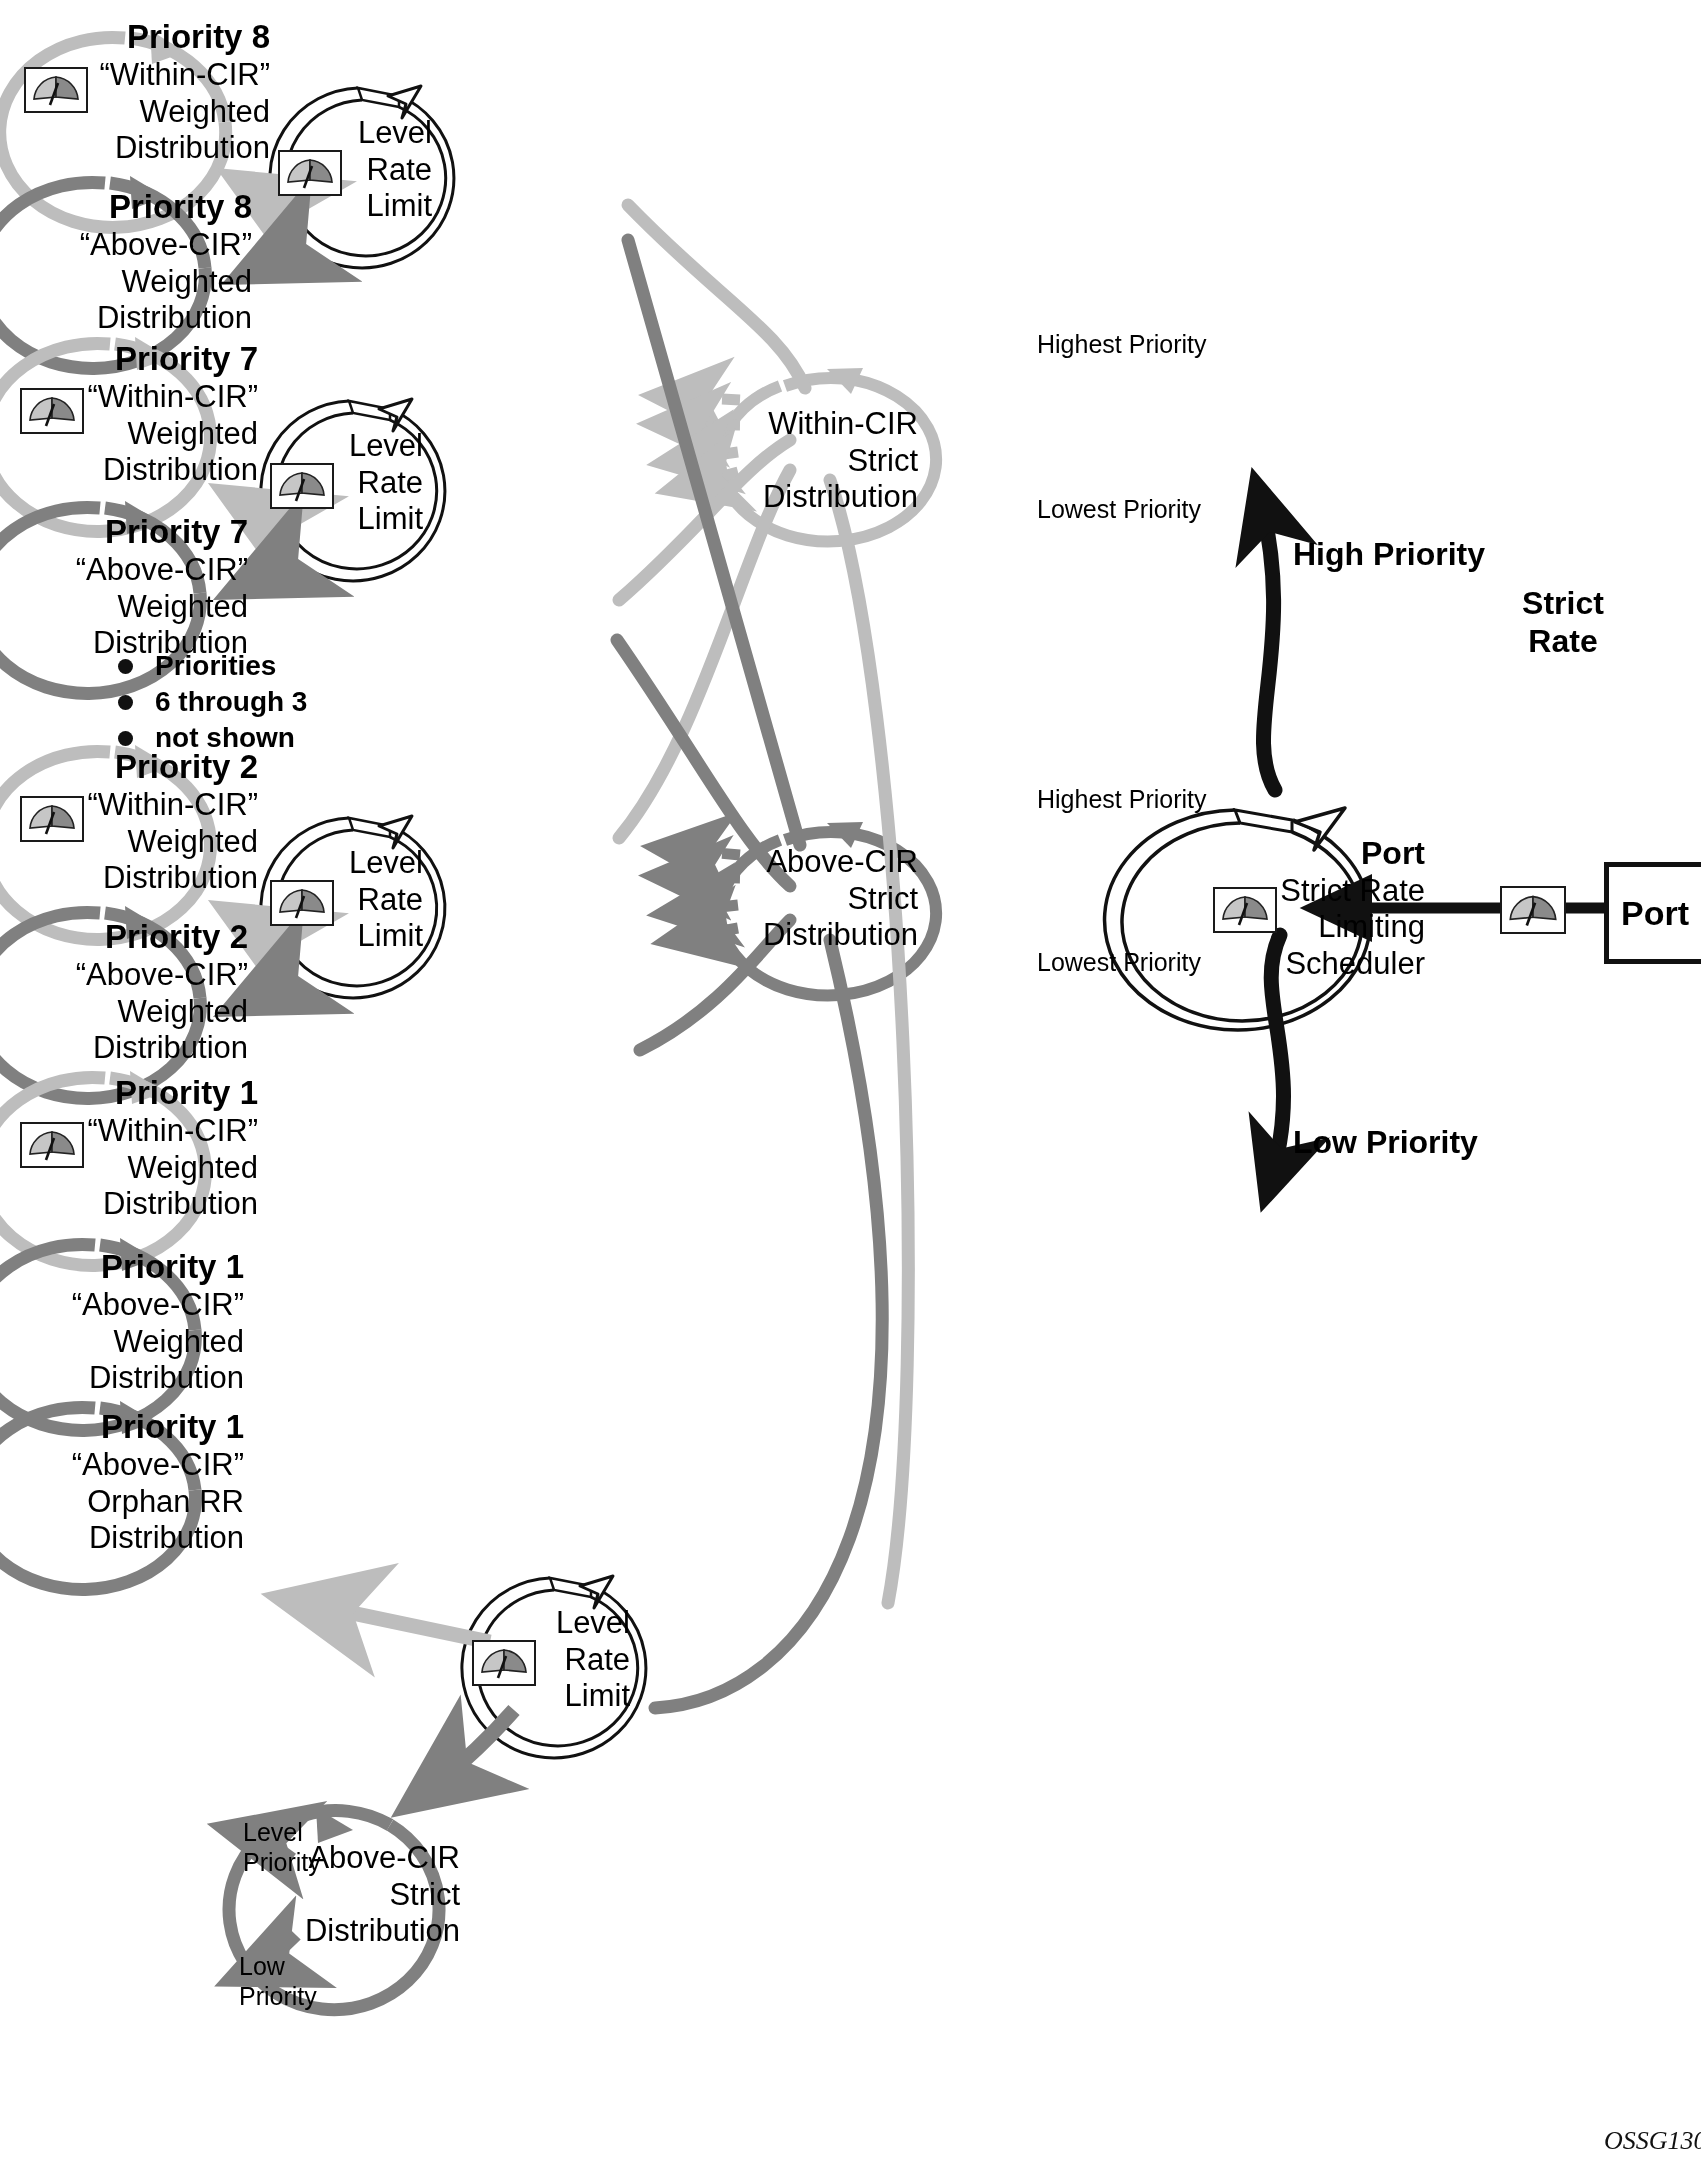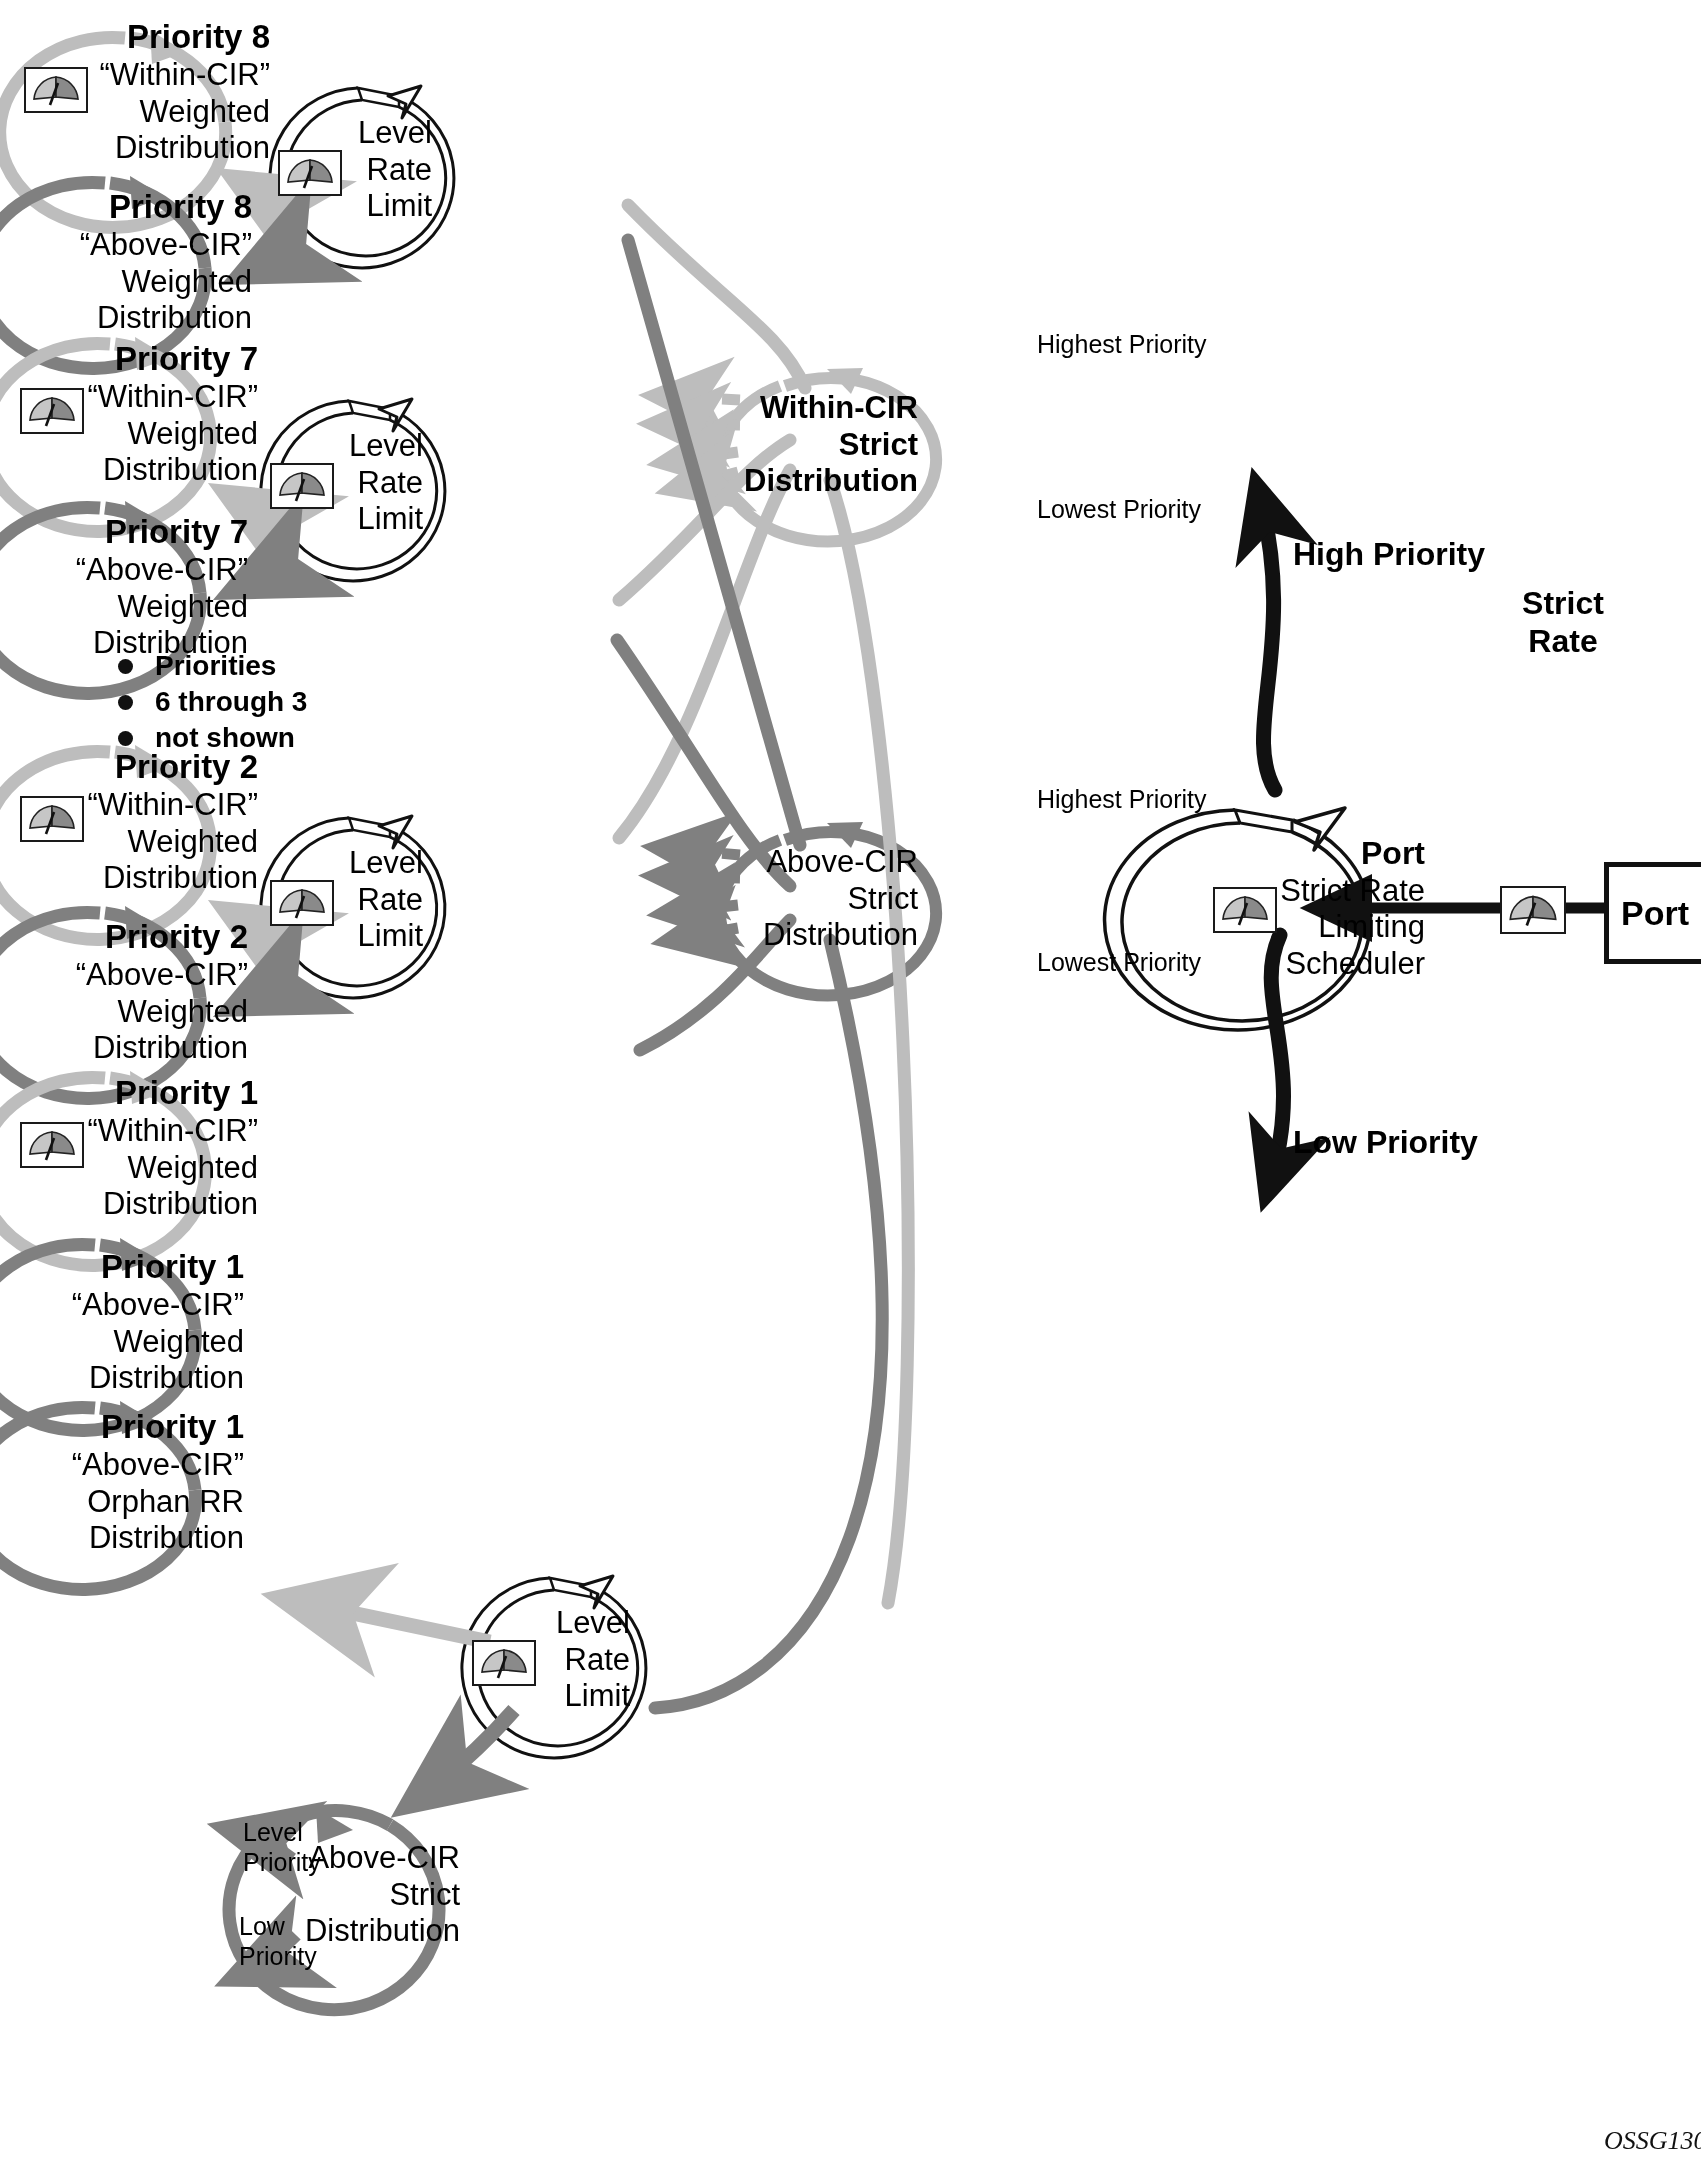--- a/index.html
+++ b/index.html
@@ -403,7 +403,7 @@
   <div class="plainlbl" style="left:239px;top:1912px;">Low
 Priority</div>
 
-  <div class="nodelbl" style="left:728px;top:390px;width:190px;font-weight:bold;">
+  <div class="nodelbl" style="left:728px;top:406px;width:190px;">
     <div class="t31">Within-CIR</div>
     <div class="t31">Strict</div>
     <div class="t31">Distribution</div>

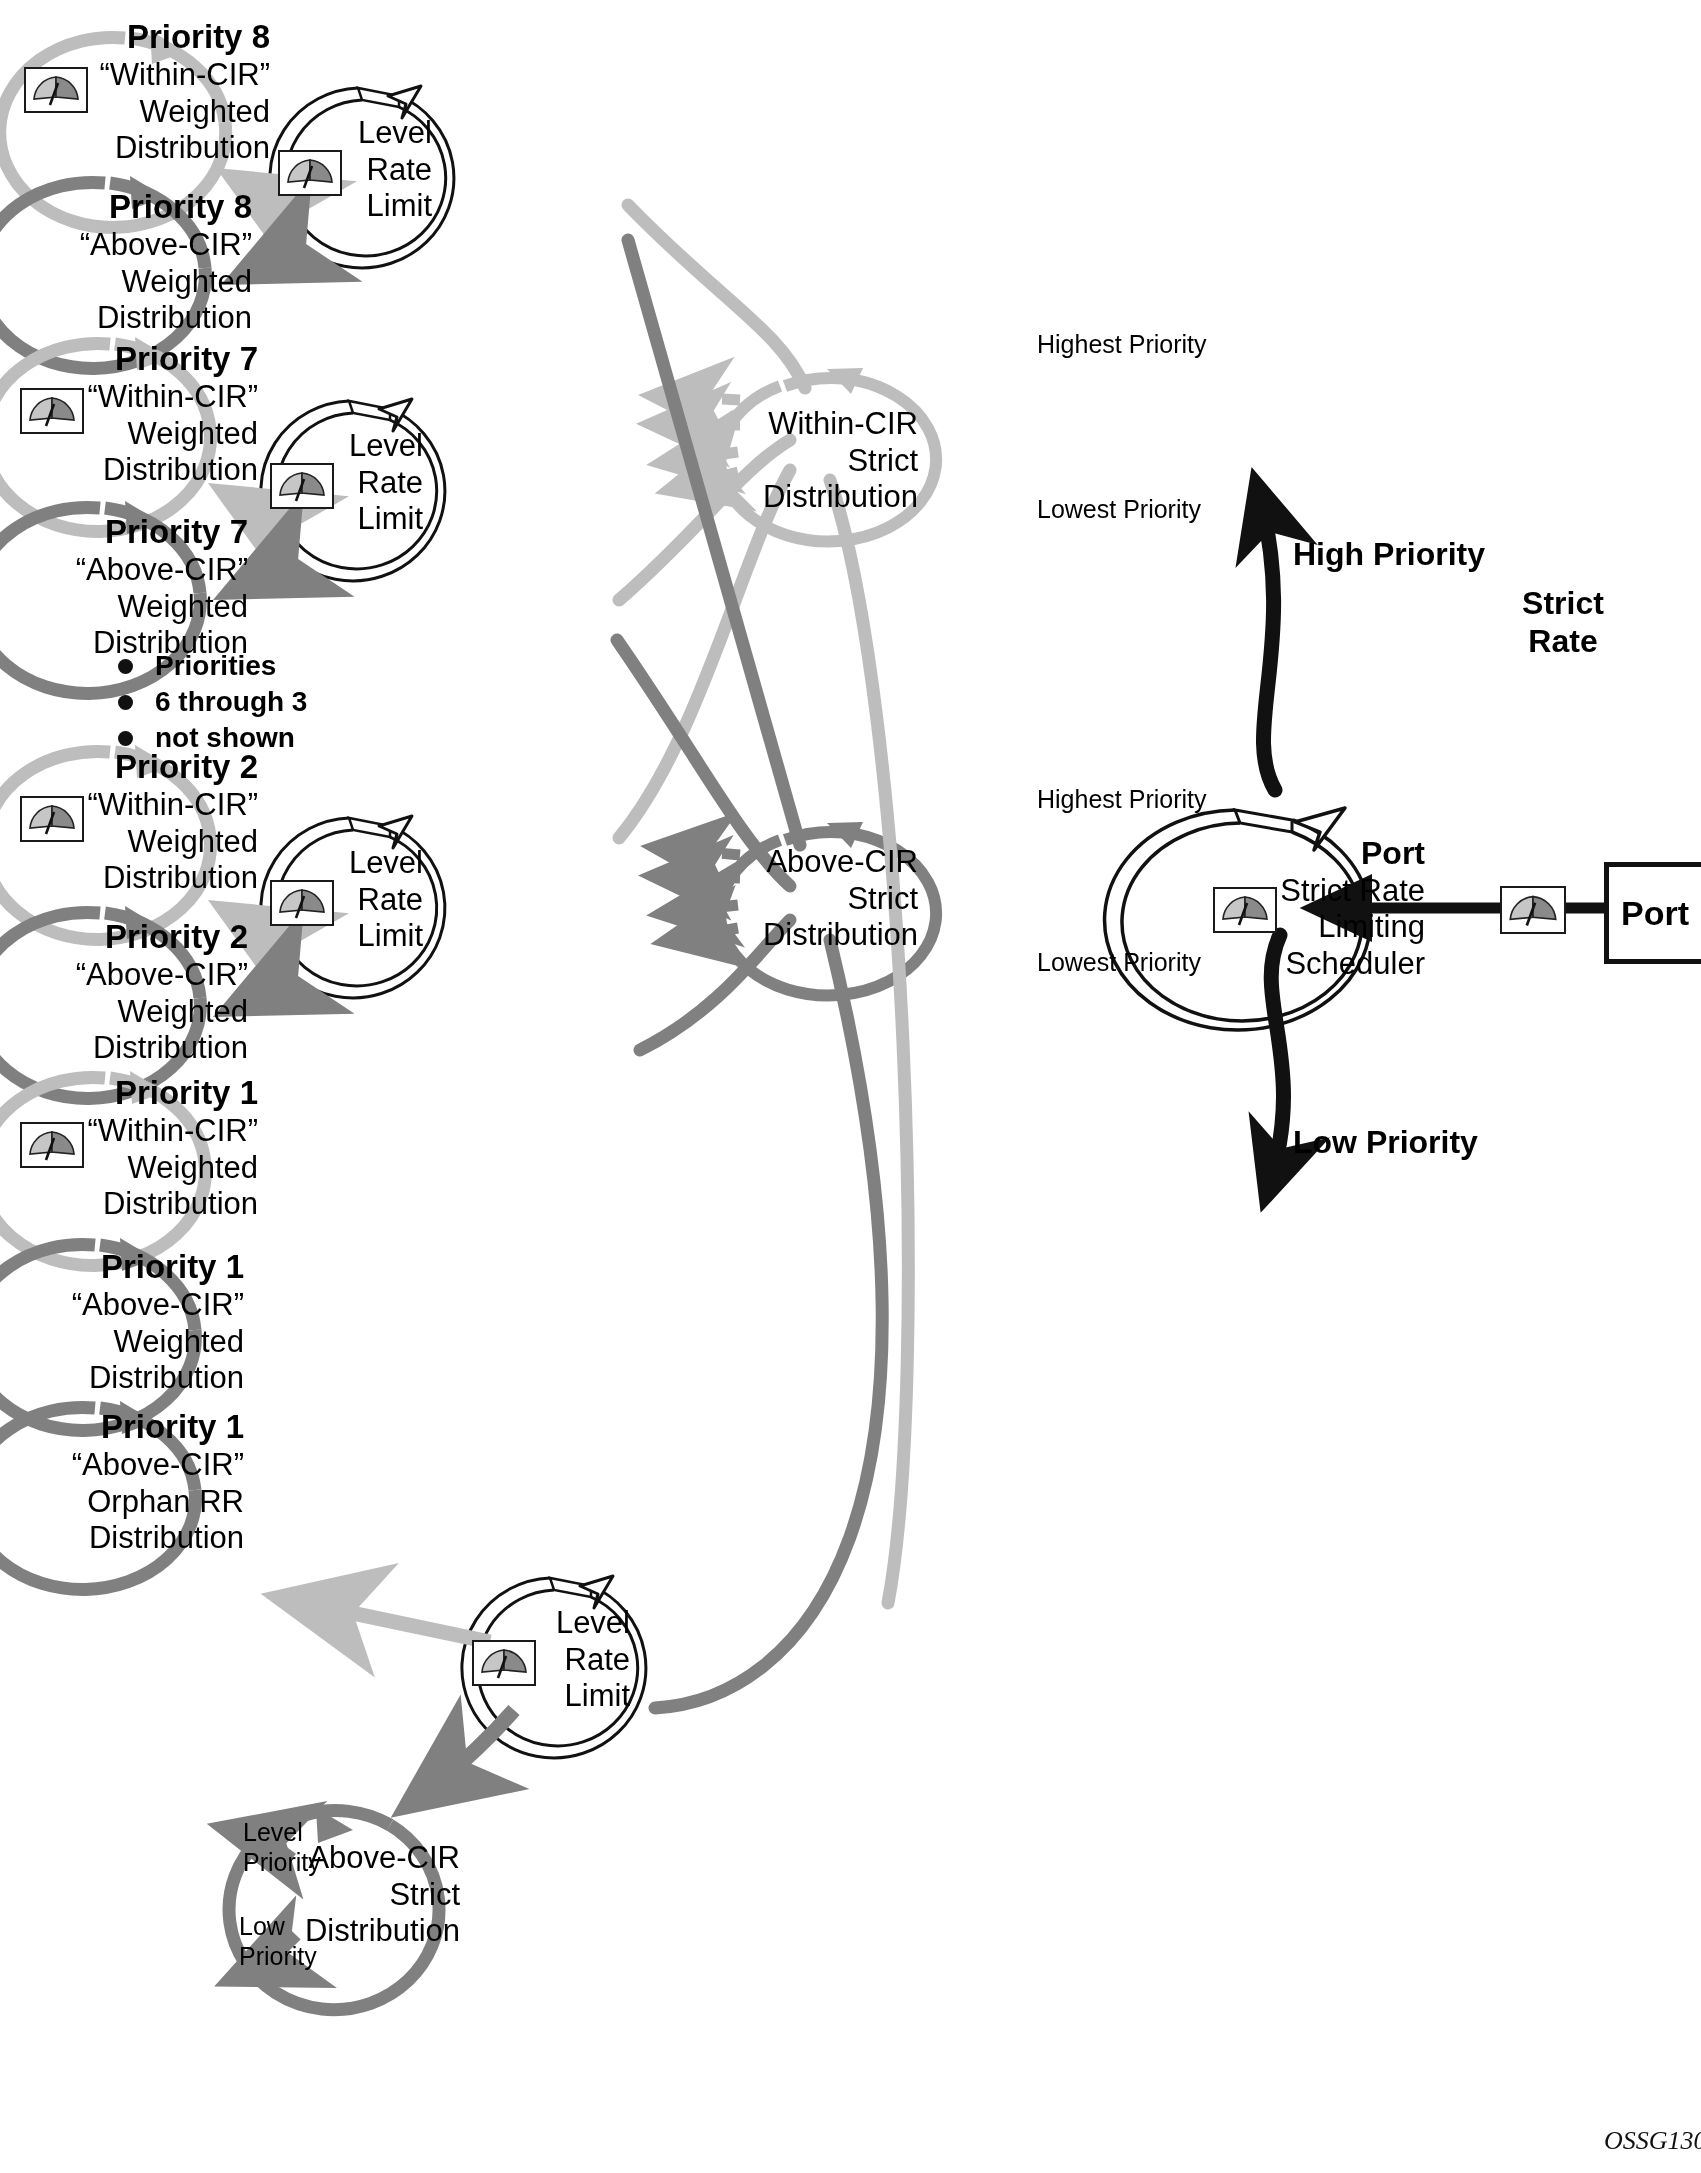--- a/index.html
+++ b/index.html
@@ -400,7 +400,7 @@
   </div>
   <div class="plainlbl" style="left:243px;top:1818px;">Level
 Priority</div>
-  <div class="plainlbl" style="left:239px;top:1912px;">Low
+  <div class="plainlbl" style="left:239px;top:1952px;">Low
 Priority</div>
 
   <div class="nodelbl" style="left:728px;top:406px;width:190px;">

